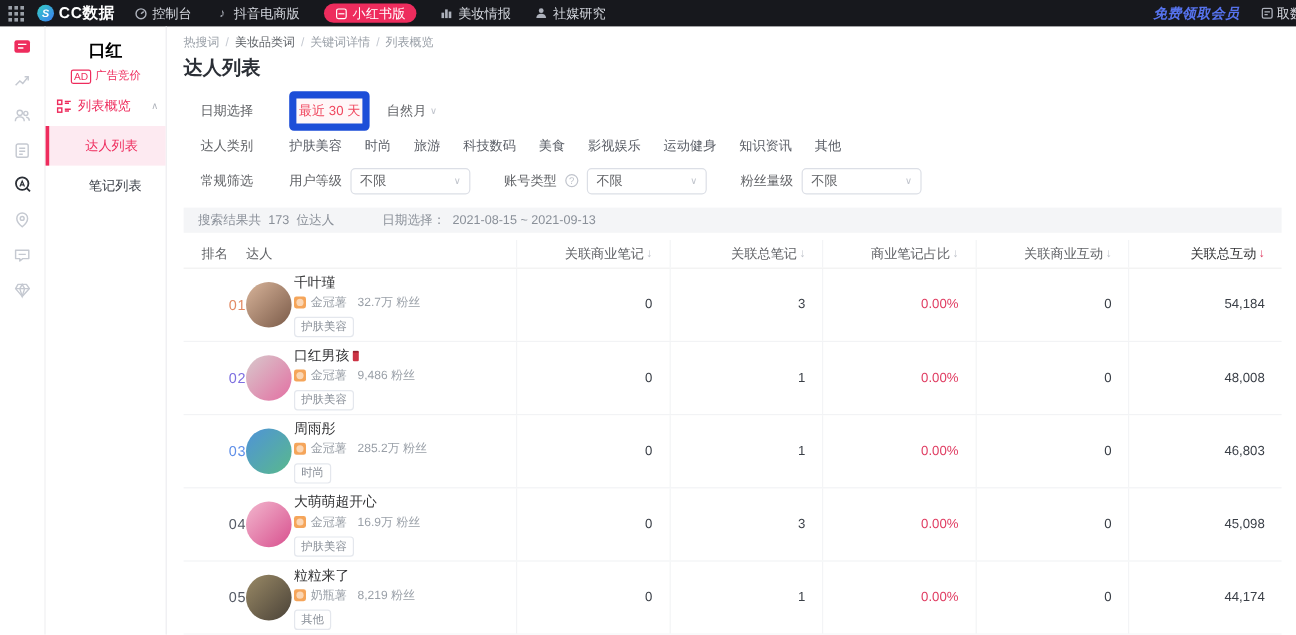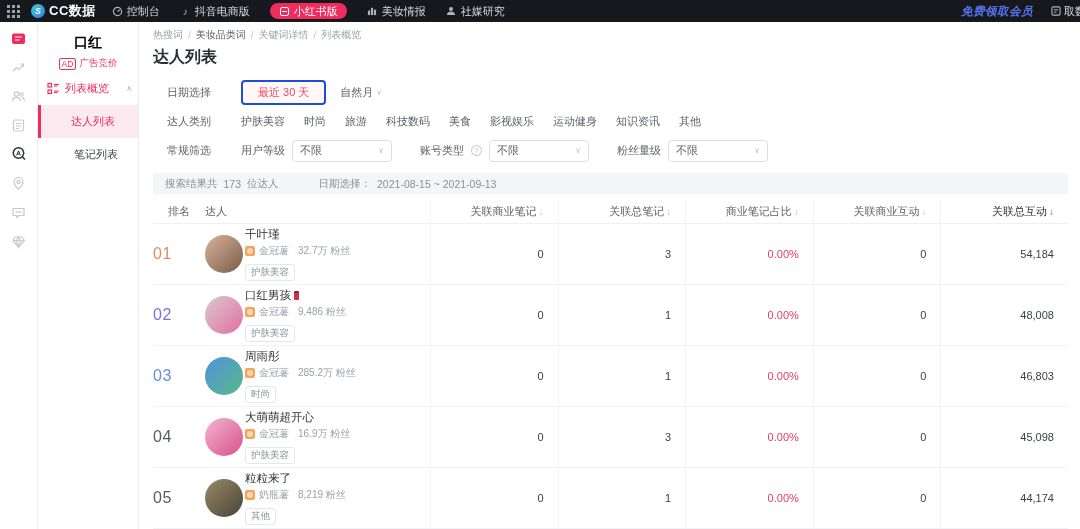--- a/index.html
+++ b/index.html
@@ -54,8 +54,8 @@
   .filters{margin-top:10px;margin-left:14px;font-size:11px;}
   .frow{display:flex;align-items:center;height:29px;}
   .flabel{width:62px;color:#606266;flex-shrink:0;}
-  .btn-date{border:2px solid #1d4ed8;color:#f0485f;background:#fff7f8;border-radius:4px;
-    padding:3px 15px;font-size:11px;cursor:pointer;margin-left:12px;}
+  .btn-date{border:6px solid #1d4ed8;color:#f0485f;background:#fff7f8;border-radius:4px;
+    padding:3px 2px;font-size:11px;cursor:pointer;margin-left:12px;}
   .nat-month{margin-left:14px;color:#606266;cursor:pointer;display:flex;align-items:center;gap:3px;}
   .caret{color:#c0c4cc;font-size:8px;}
   .chips{display:flex;gap:19px;margin-left:12px;color:#5a5e66;}

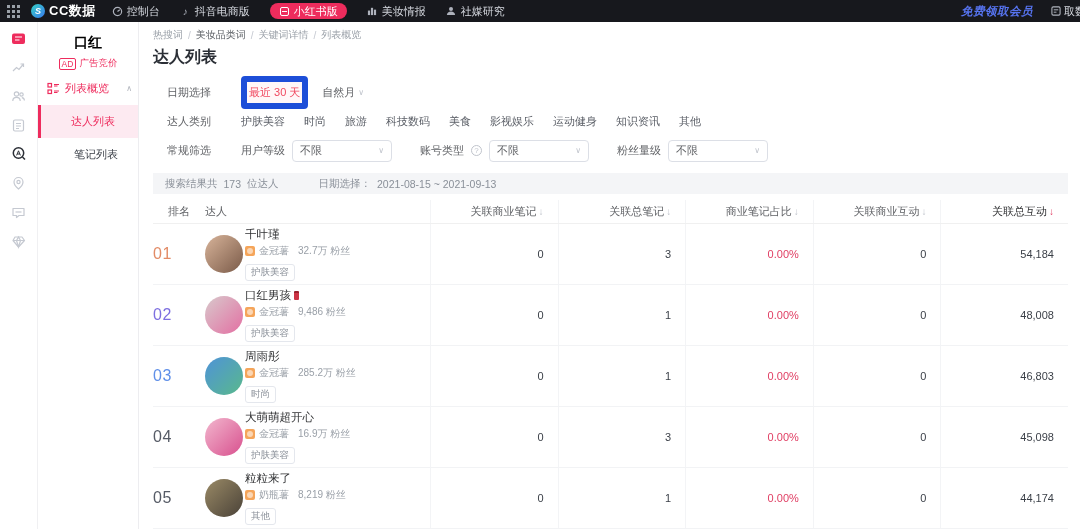--- a/index.html
+++ b/index.html
@@ -80,7 +80,7 @@
   .hc.active .arr{color:var(--accent-red);}
   .colsep{border-left:1px solid #f3f4f6;height:100%;display:flex;align-items:center;justify-content:flex-end;}
   .trow{height:61px;border-bottom:1px solid #f2f3f5;cursor:pointer;}
-  .rank{text-align:left;font-size:16px;letter-spacing:.5px;color:var(--rank-default);}
+  .rank{text-align:right;font-size:12px;letter-spacing:.5px;color:var(--rank-default);}
   .rank.c1{color:var(--rank-1);} .rank.c2{color:var(--rank-2);} .rank.c3{color:var(--rank-3);}
   .talent{display:flex;align-items:center;gap:2px;height:100%;}
   .avatar{width:38px;height:38px;border-radius:50%;flex-shrink:0;background:#ccc;}

